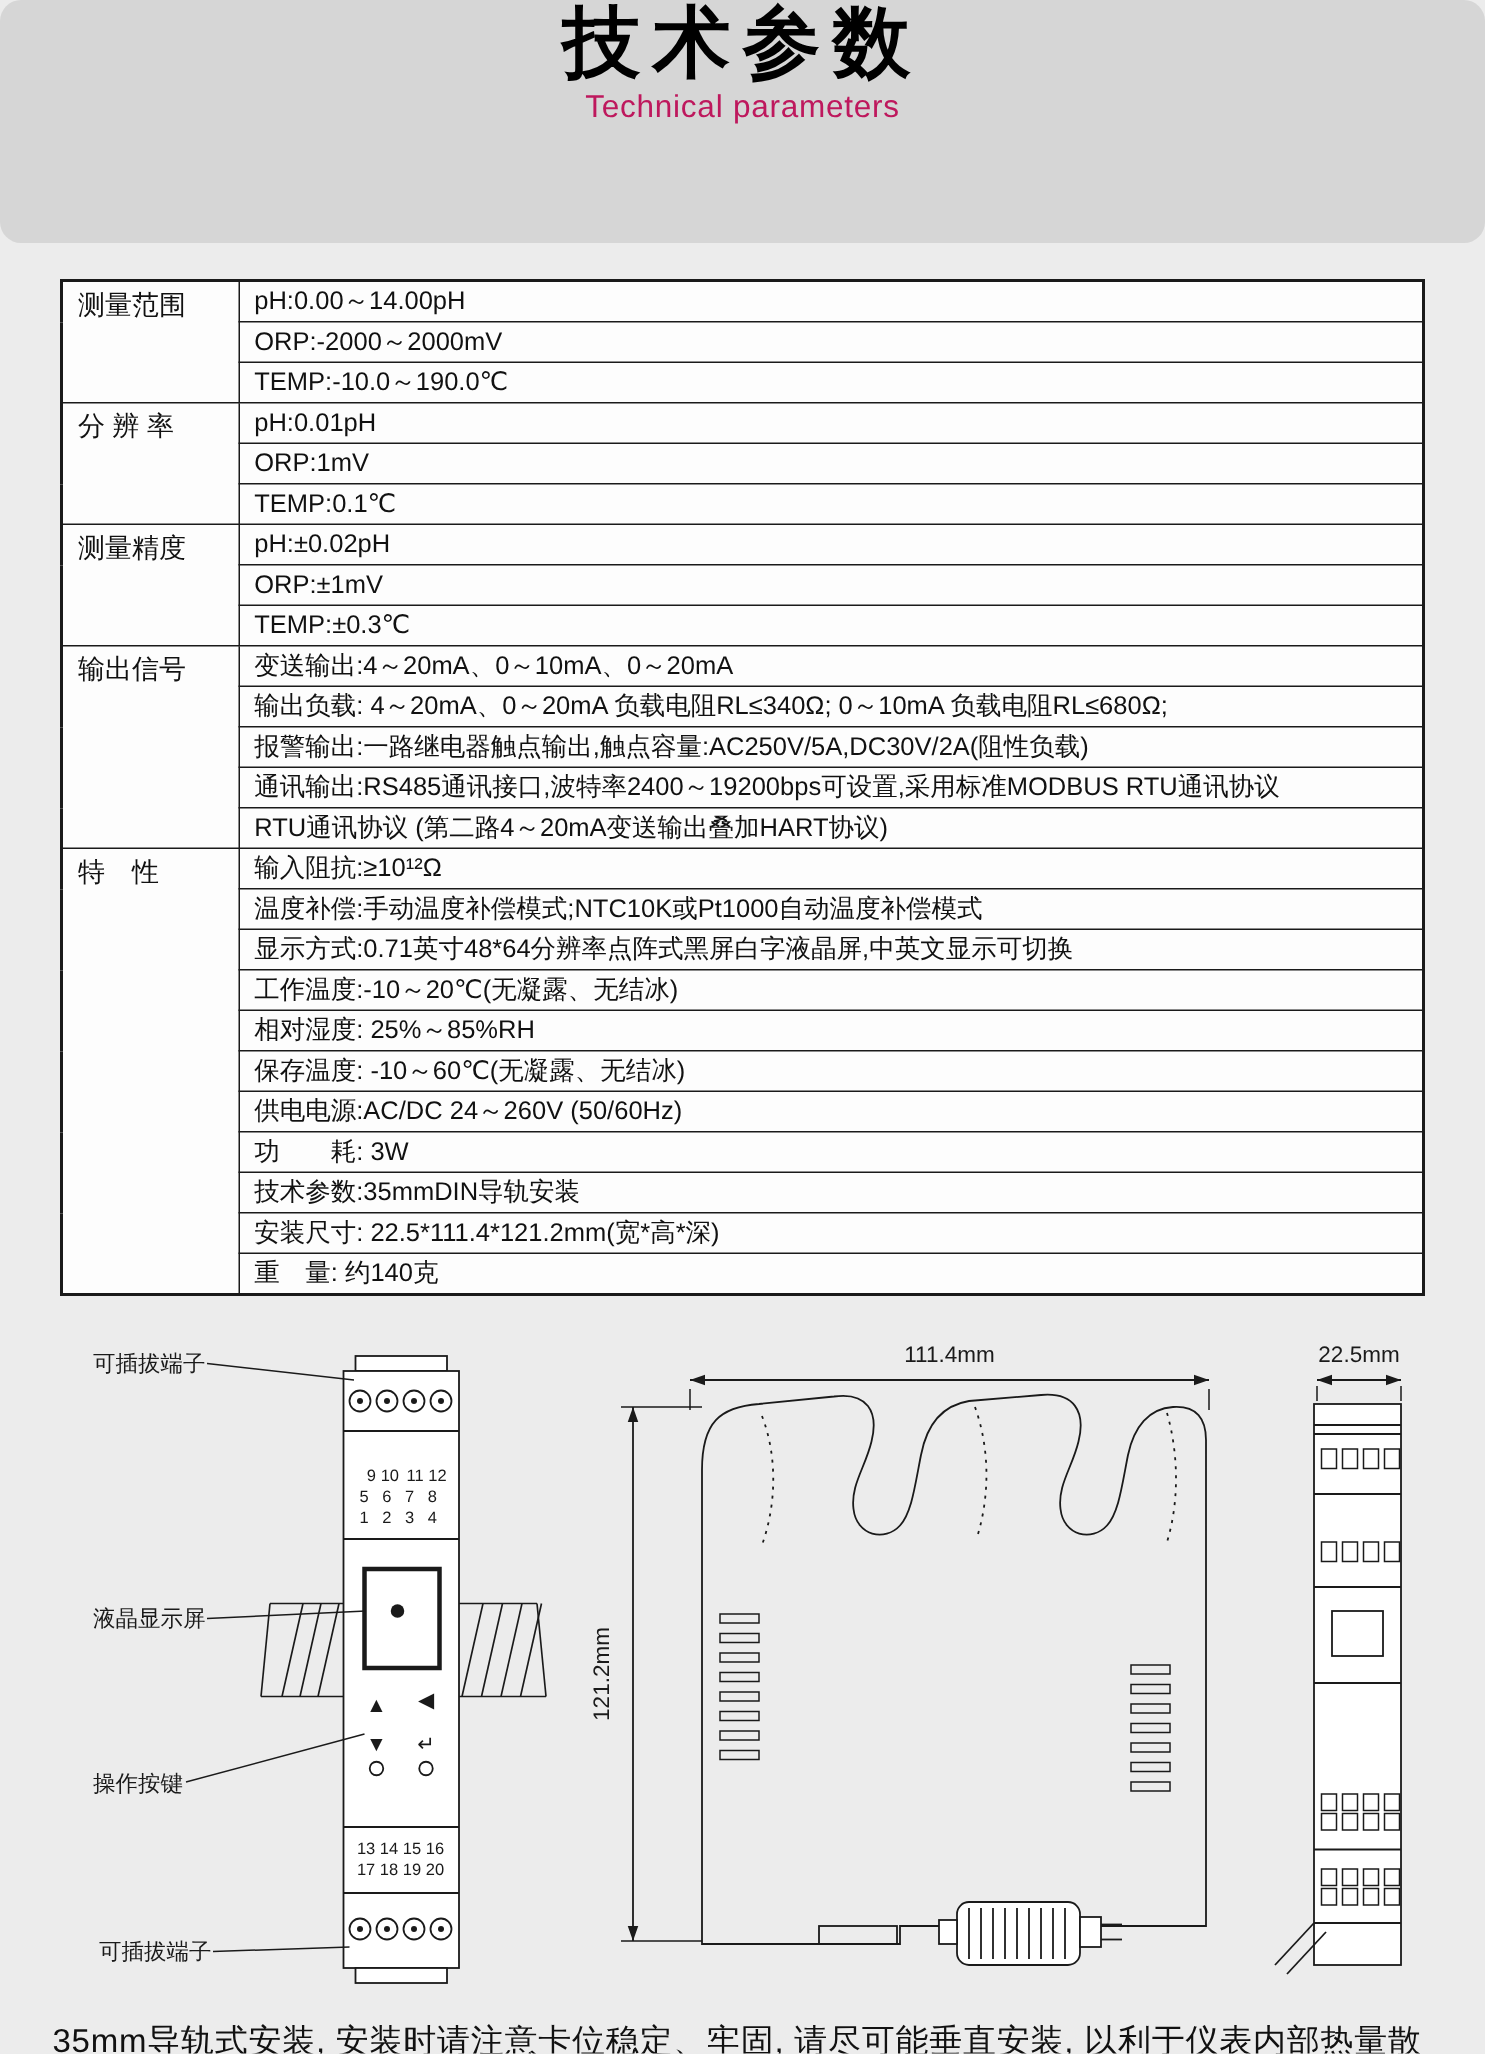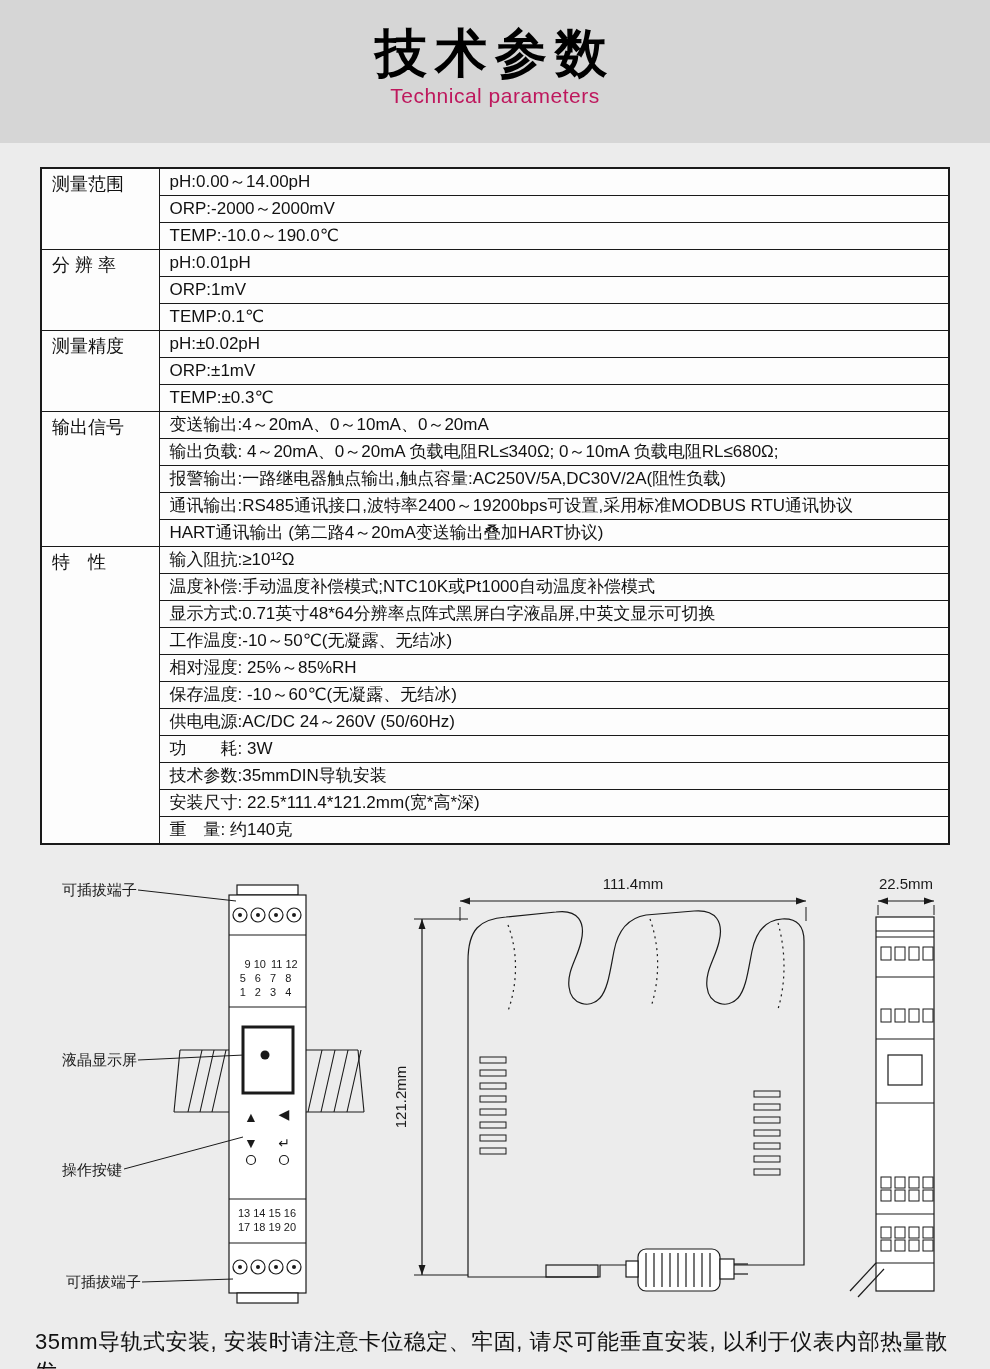--- a/index.html
+++ b/index.html
@@ -13,10 +13,10 @@
     position:relative;
   }
   .banner {
-    width:990px; height:143px;
+    width:990px; height:162px;
     background:#d6d6d6;
     text-align:center;
-    padding-top:24px;
+    border-radius:14px;
   }
   .banner h1 {
     font-size:52px;

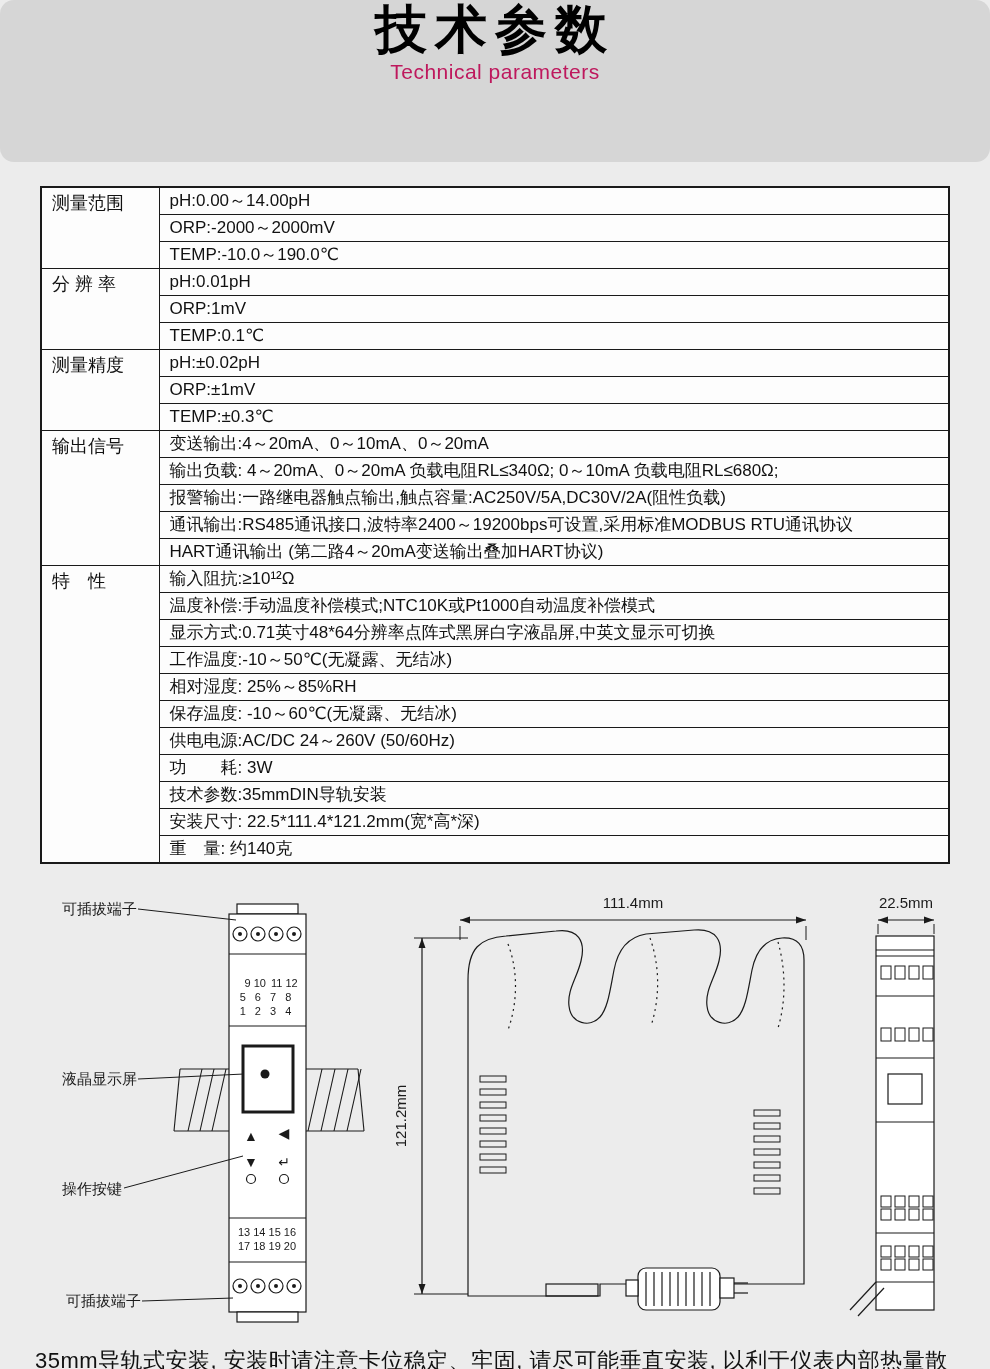--- a/index.html
+++ b/index.html
@@ -128,7 +128,7 @@
         <td>通讯输出:RS485通讯接口,波特率2400～19200bps可设置,采用标准MODBUS RTU通讯协议</td>
       </tr>
     <tr>
-        <td>HART通讯输出 (第二路4～20mA变送输出叠加HART协议)</td>
+        <td>RTU通讯协议 (第二路4～20mA变送输出叠加HART协议)</td>
       </tr>
 
     <tr>

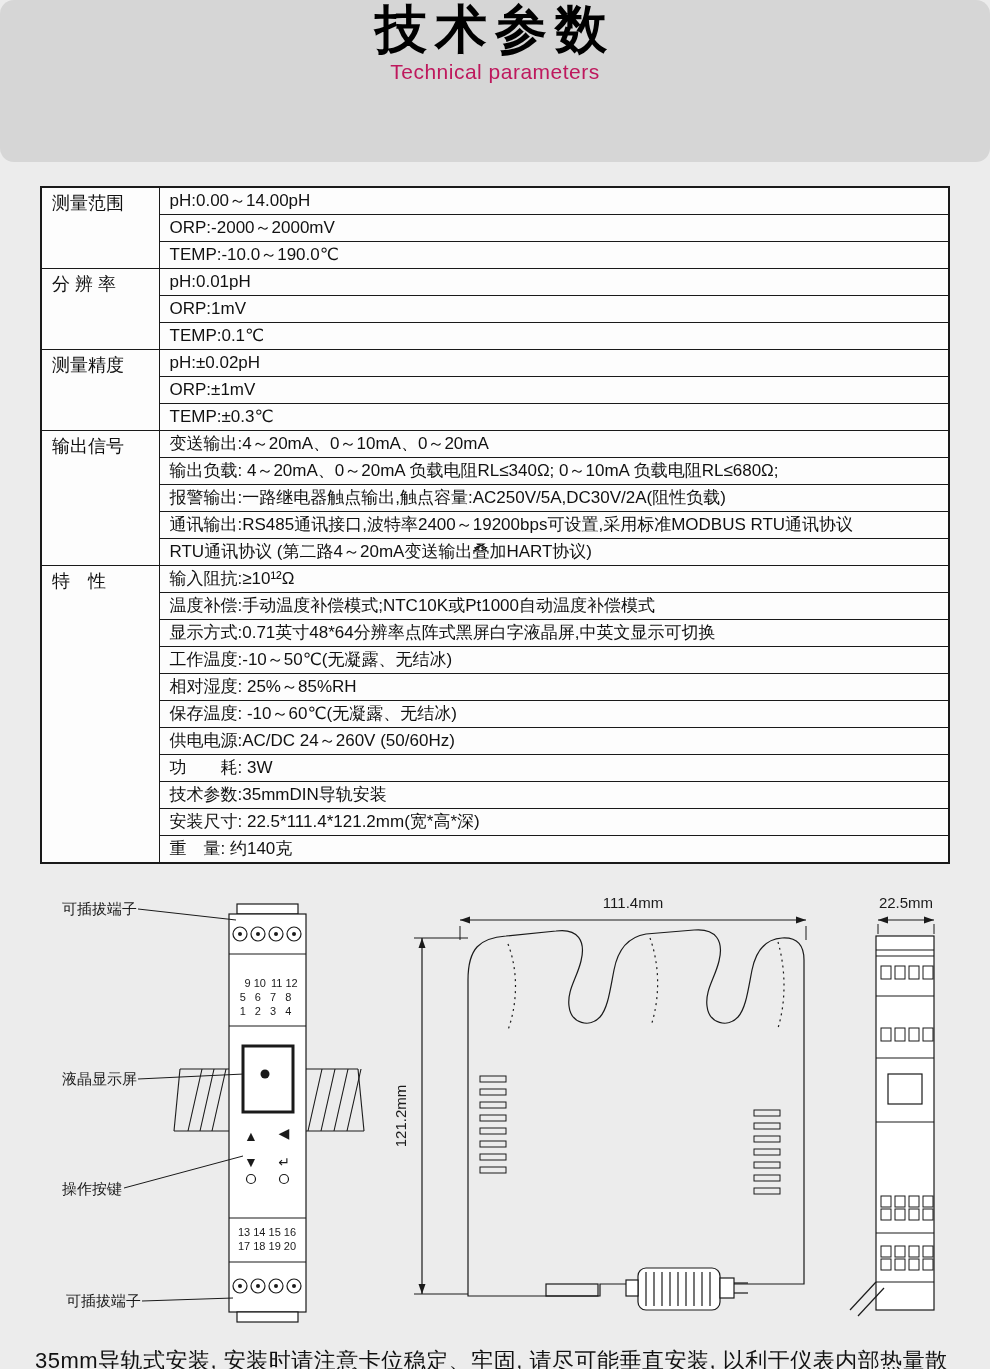--- a/index.html
+++ b/index.html
@@ -142,7 +142,7 @@
         <td>显示方式:0.71英寸48*64分辨率点阵式黑屏白字液晶屏,中英文显示可切换</td>
       </tr>
     <tr>
-        <td>工作温度:-10～50℃(无凝露、无结冰)</td>
+        <td>工作温度:-10～20℃(无凝露、无结冰)</td>
       </tr>
     <tr>
         <td>相对湿度: 25%～85%RH</td>

